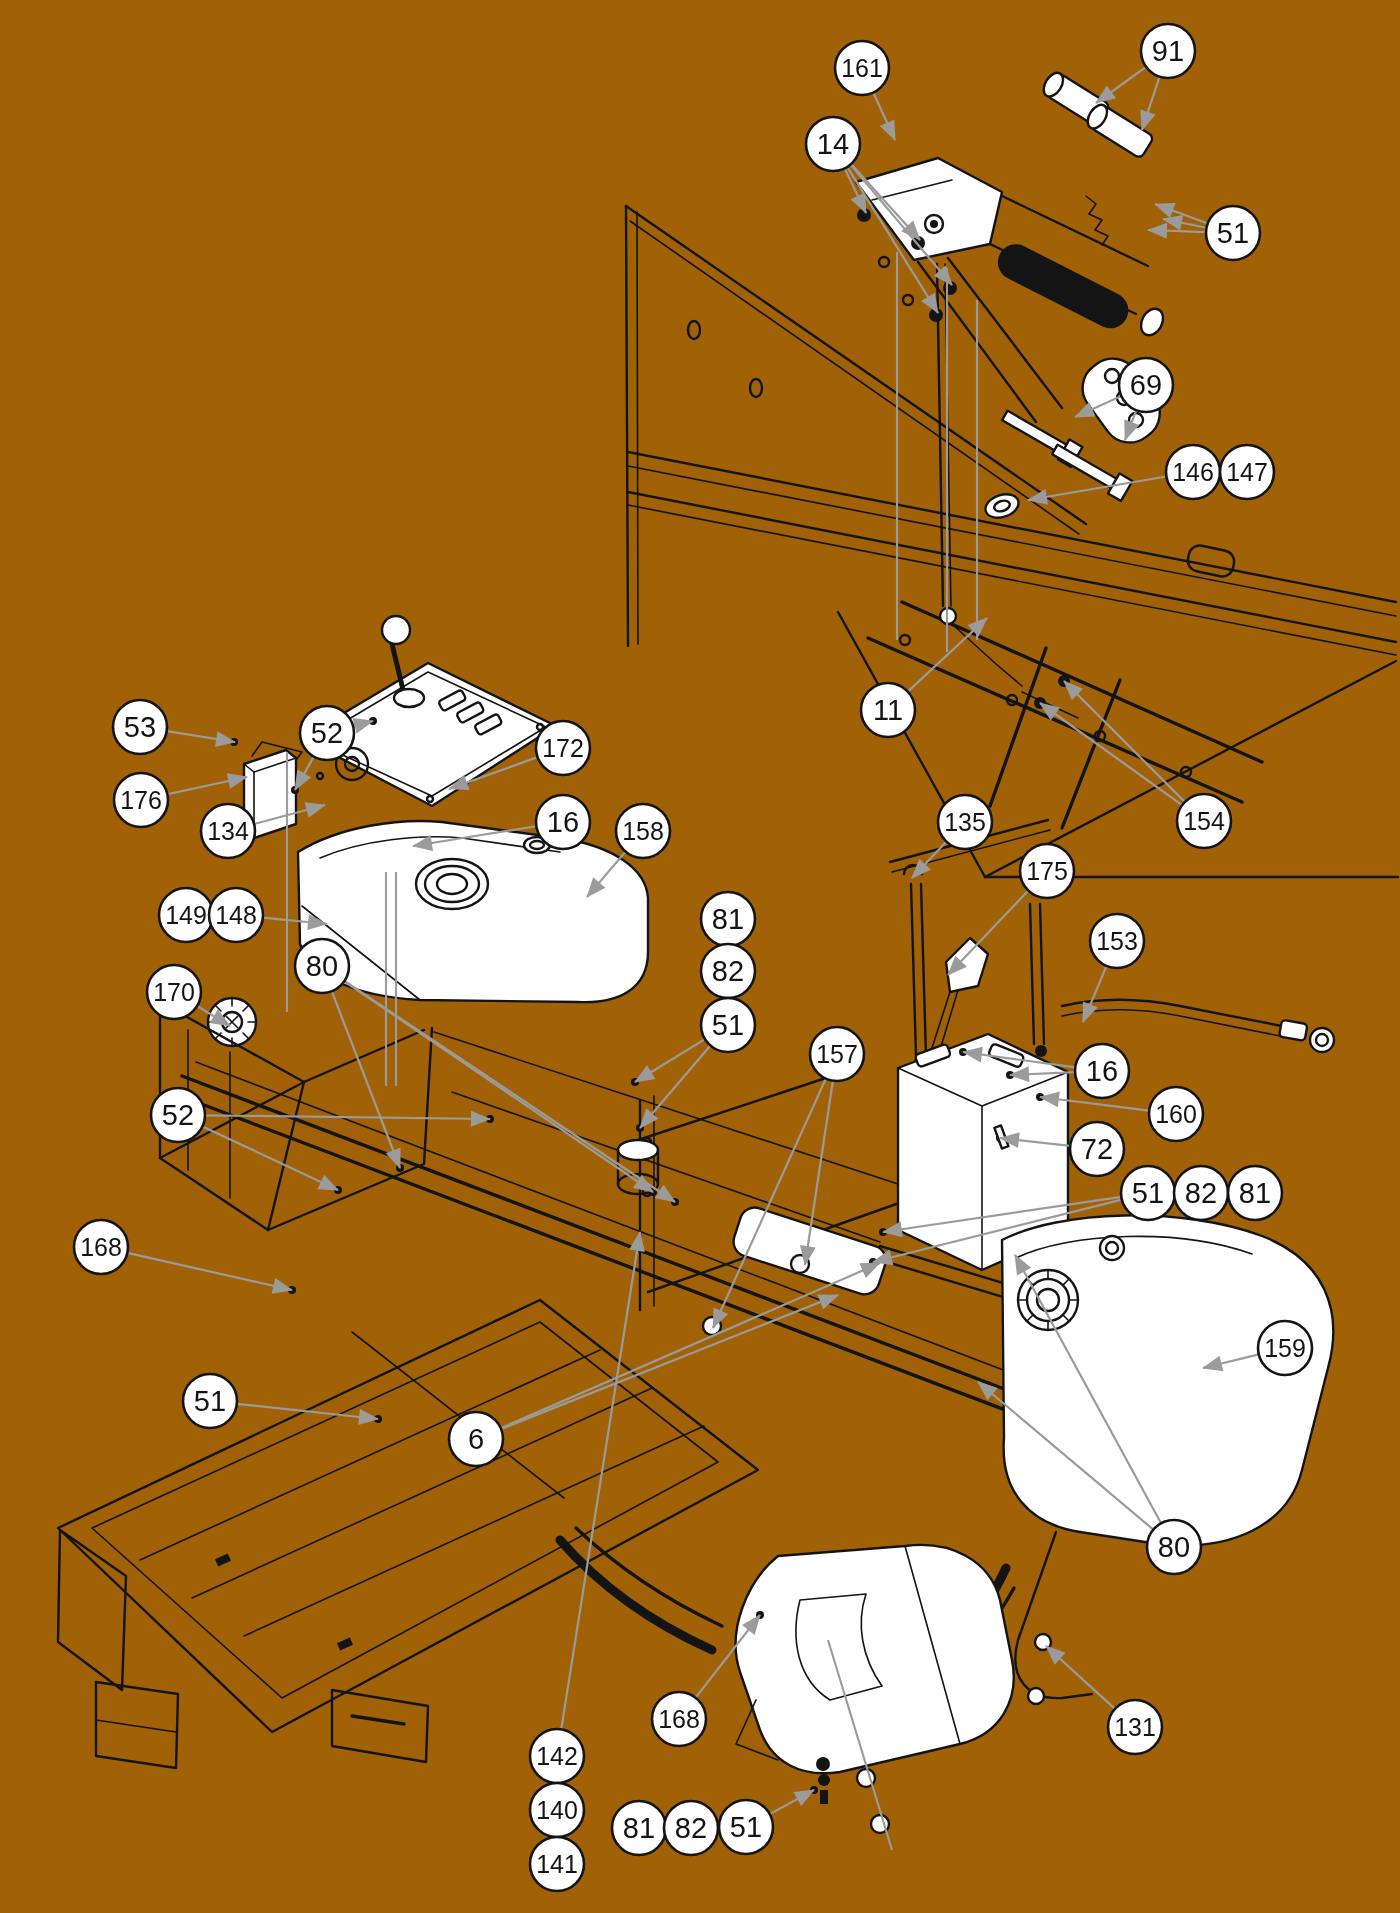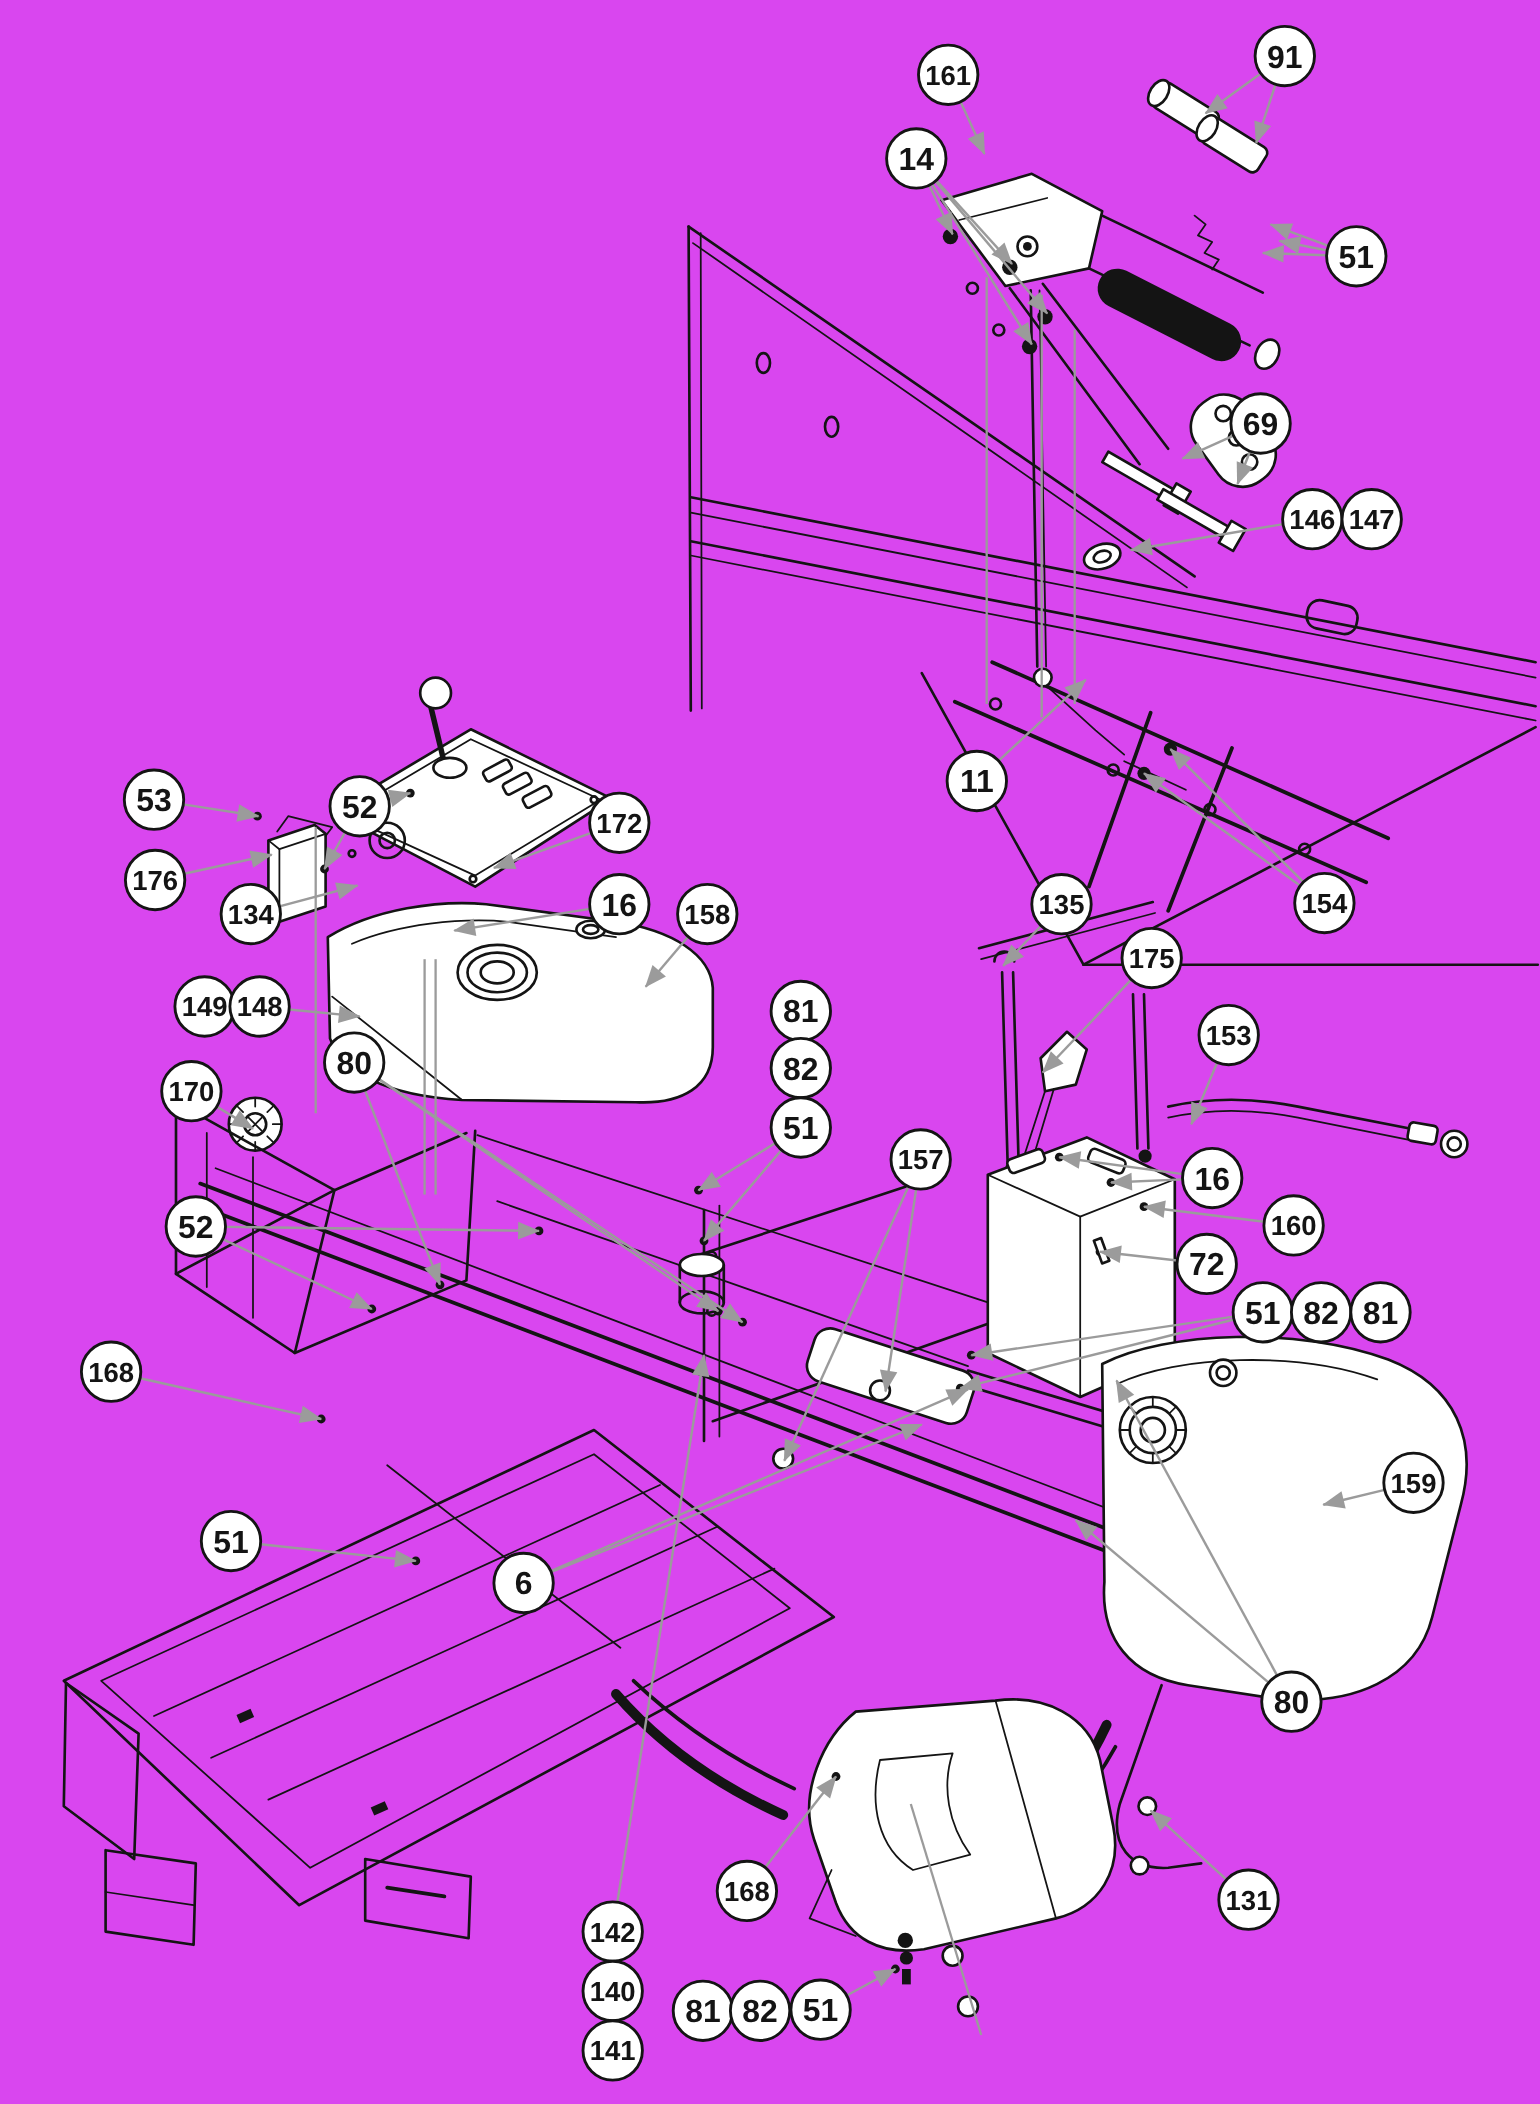--- a/index.html
+++ b/index.html
@@ -3,7 +3,7 @@
 <meta charset="utf-8">
 <style>
   html,body{margin:0;padding:0;background:#ffffff;}
-  .stage{position:relative;width:1400px;height:1913px;background:#d946ef;overflow:hidden;font-weight:bold;}
+  .stage{position:relative;width:1400px;height:1913px;background:#a16207;overflow:hidden;}
   svg{display:block;}
   #art-layer path, #art-layer rect, #art-layer circle, #art-layer ellipse, #art-layer line{
     stroke:#141414; fill:none; stroke-width:2.4; stroke-linecap:round; stroke-linejoin:round;

